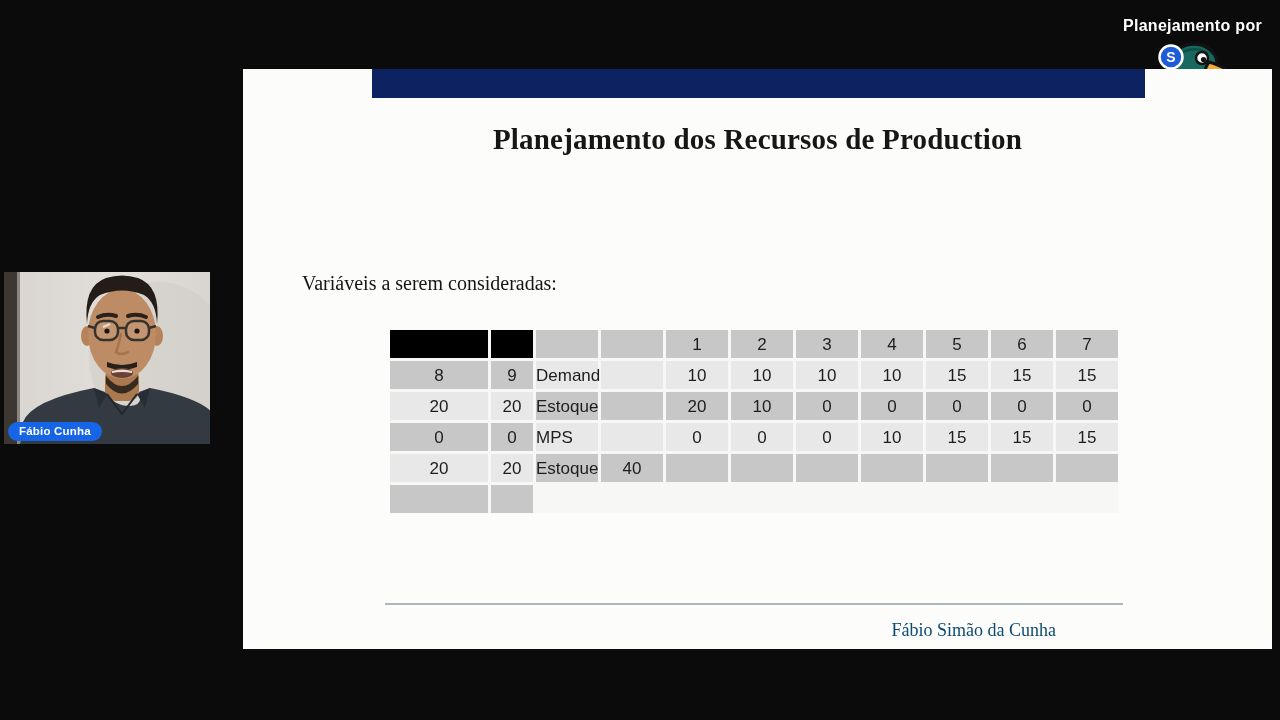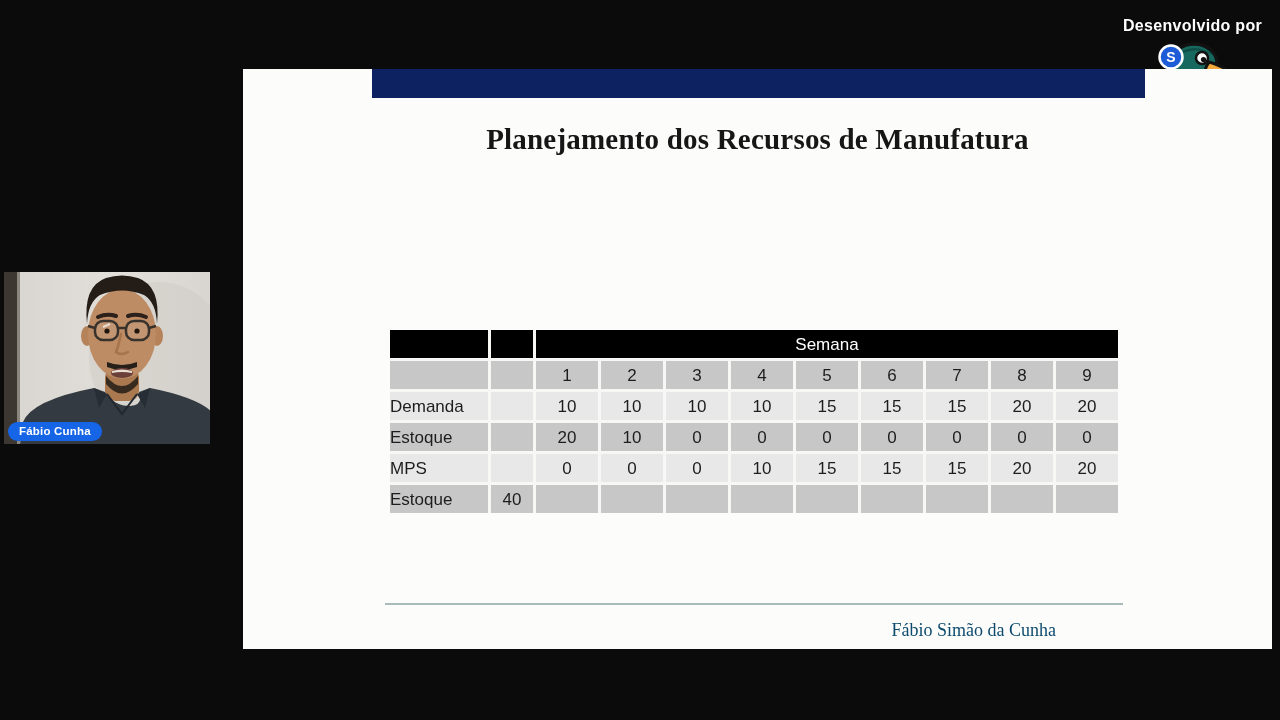--- a/index.html
+++ b/index.html
@@ -63,7 +63,7 @@
 
 <div>
 
-  <div class="powered-by">Desenvolvido por</div>
+  <div class="powered-by">Planejamento por</div>
 
   <svg class="duck" viewBox="0 0 78 60">
 

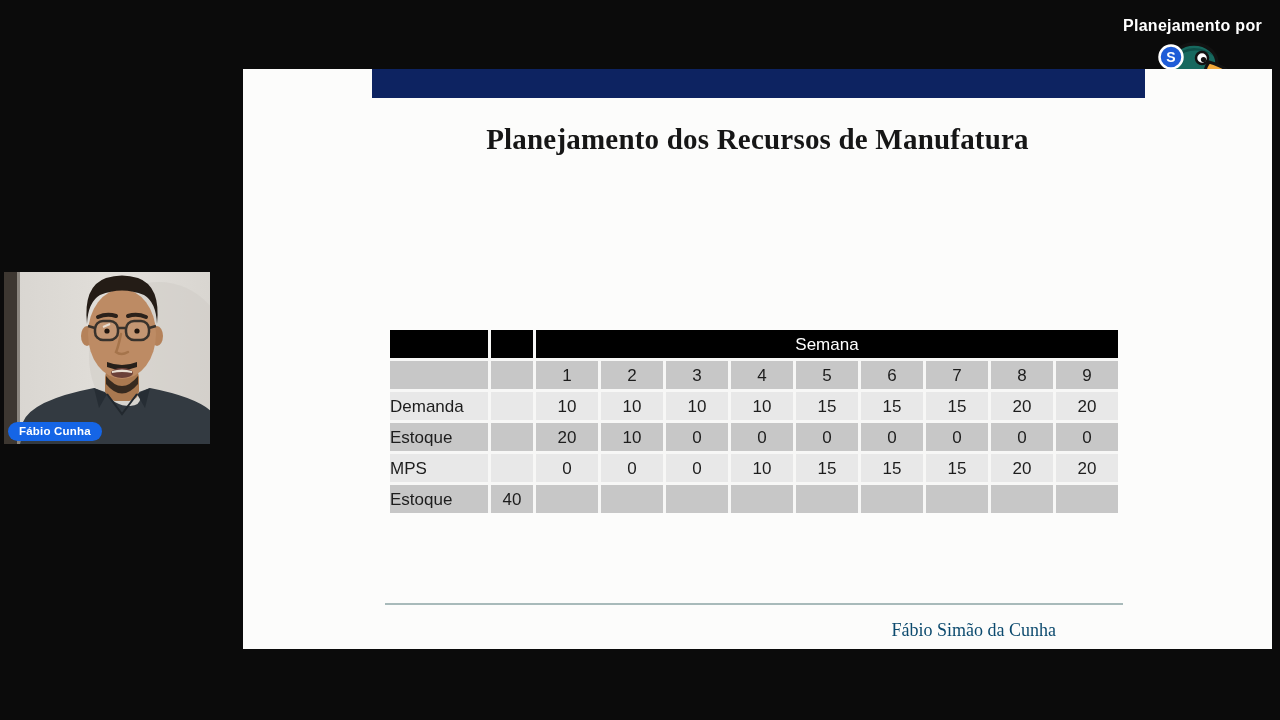--- a/index.html
+++ b/index.html
@@ -139,7 +139,7 @@
 
   <div class="slide">
     <div class="accent-band"></div>
-    <div class="slide-title">Planejamento dos Recursos de Manufatura</div>
+    <div class="slide-title">Planejamento dos Recursos de Production</div>
 
     <div class="mps-table">
 

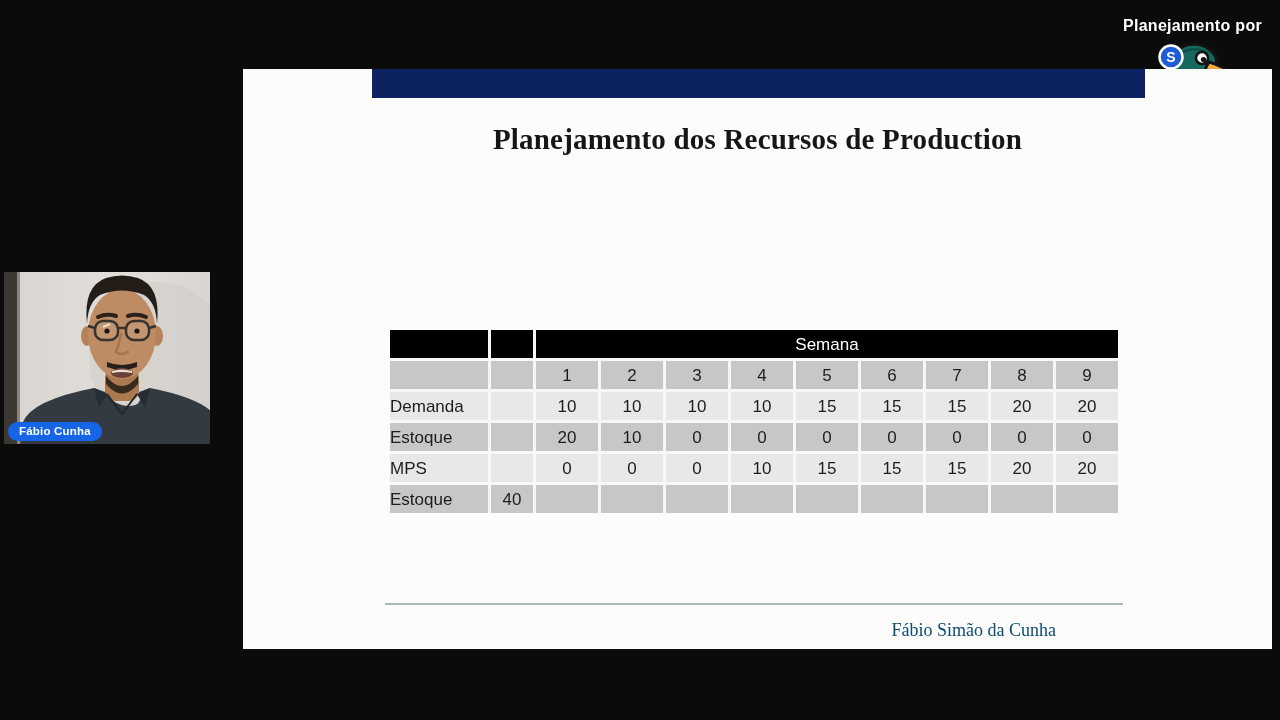--- a/index.html
+++ b/index.html
@@ -140,6 +140,7 @@
   <div class="slide">
     <div class="accent-band"></div>
     <div class="slide-title">Planejamento dos Recursos de Production</div>
+    <div class="slide-intro">Variáveis a serem consideradas:</div>
 
     <div class="mps-table">
 

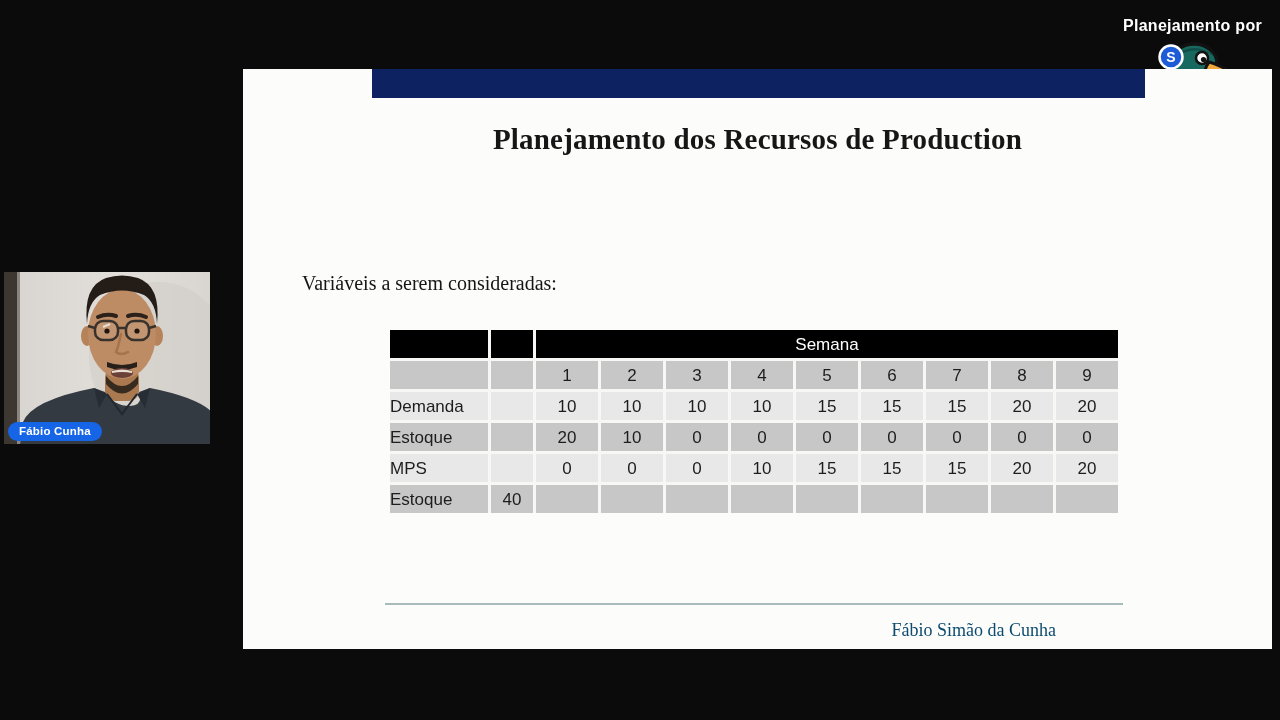--- a/index.html
+++ b/index.html
@@ -146,7 +146,6 @@
 
       <div class="c black"></div>
       <div class="c black"></div>
-      <div class="c black span9">Semana</div>
 
       <div class="c dark"></div>
       <div class="c dark"></div>

